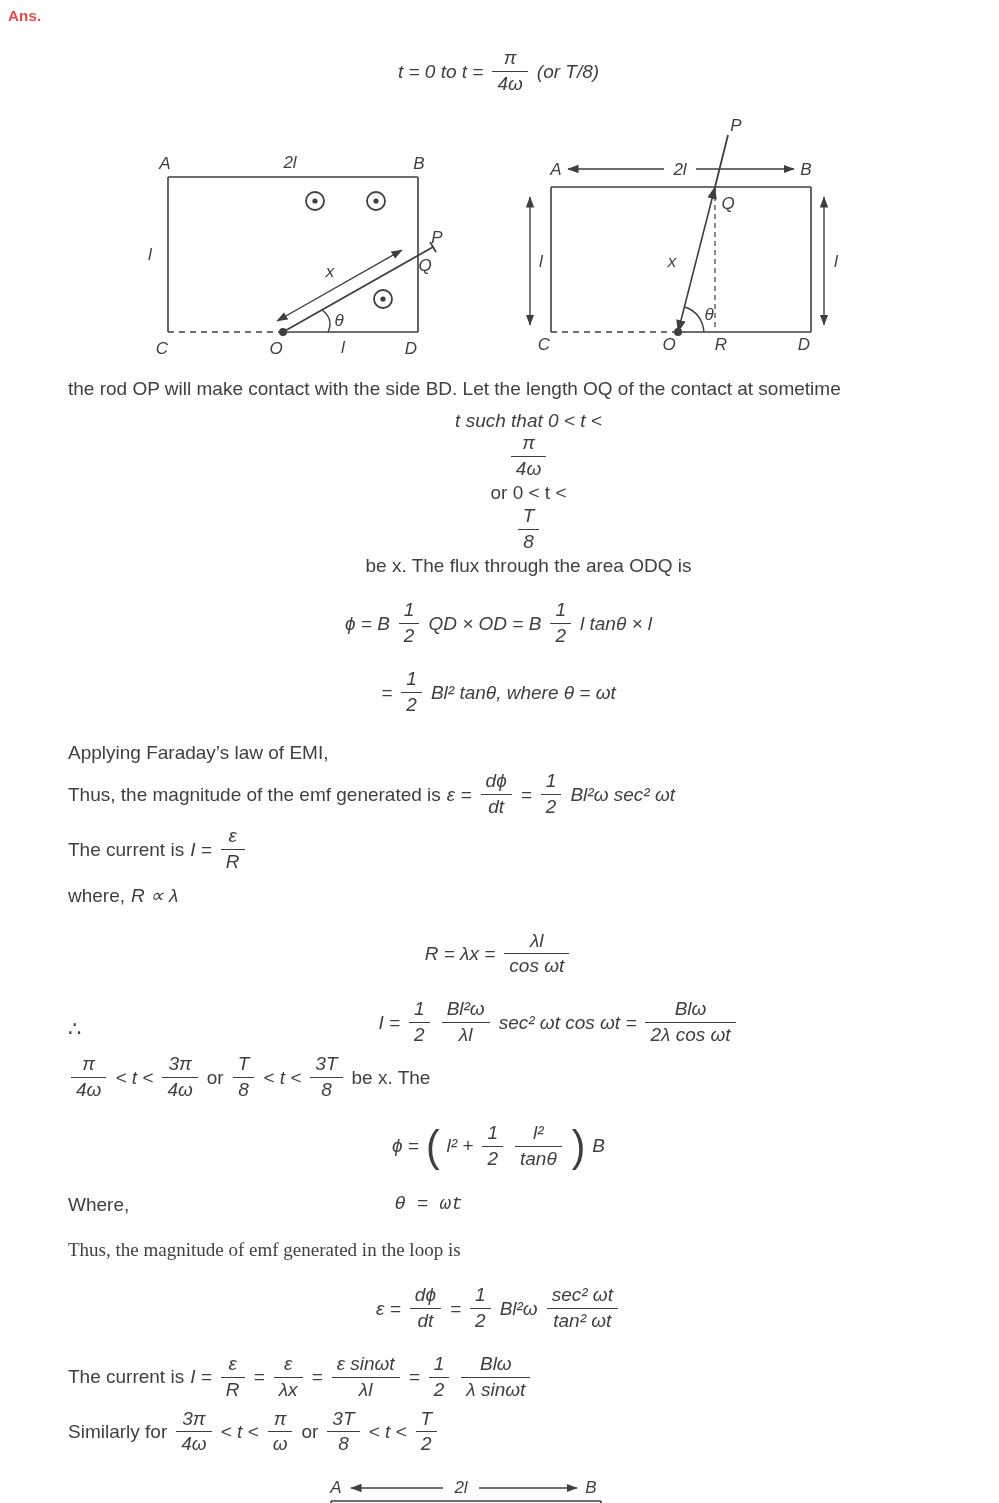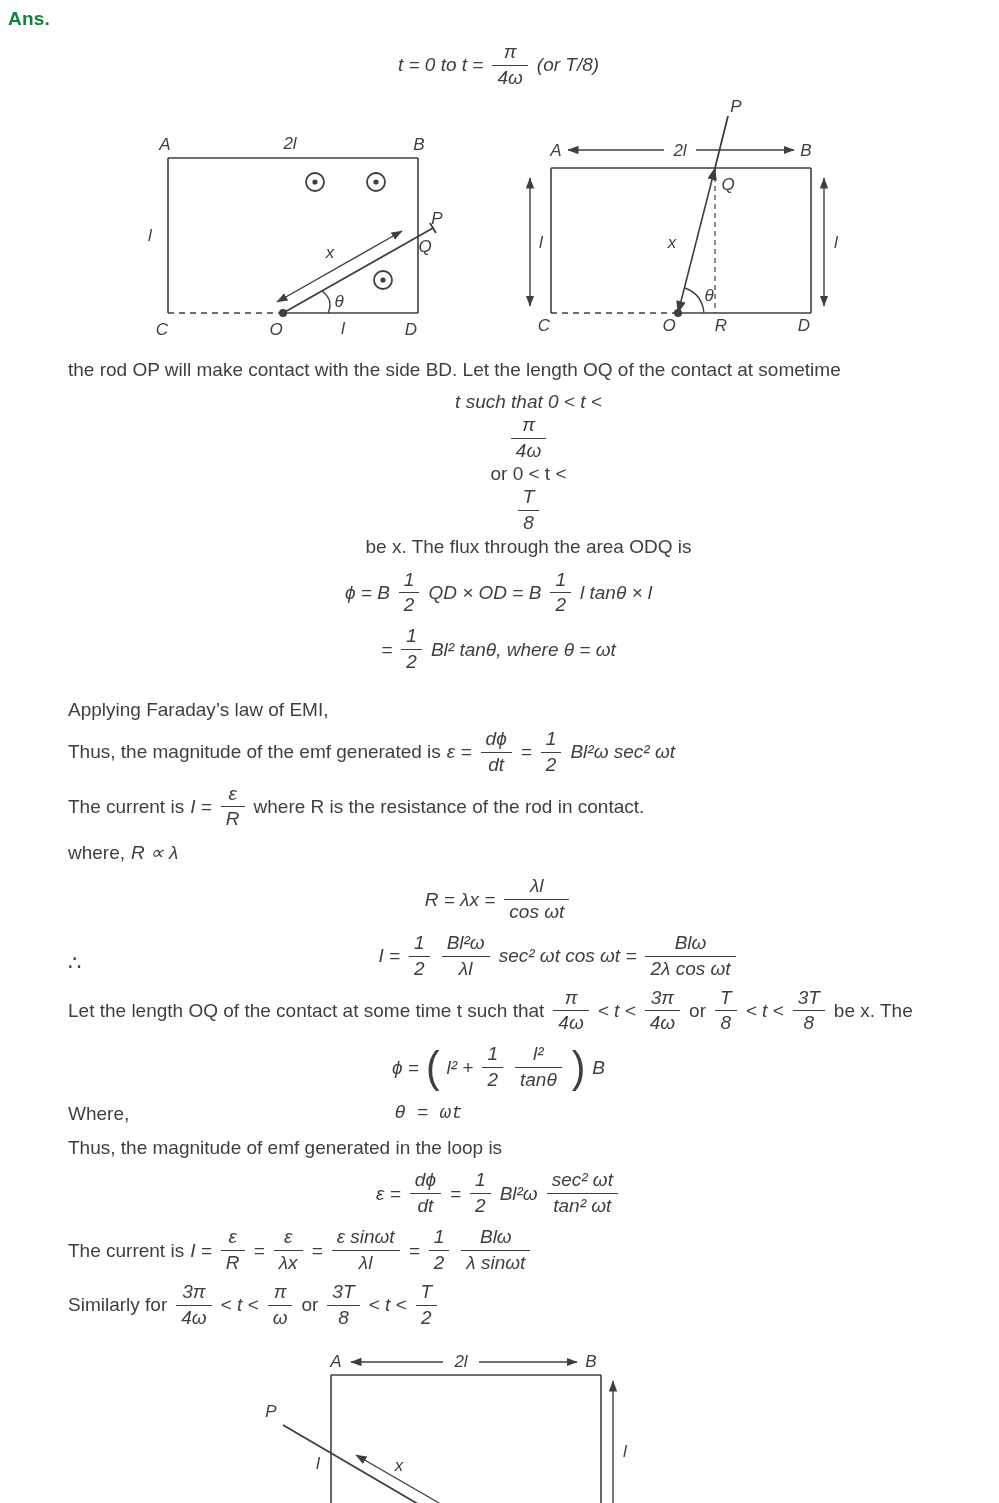--- a/index.html
+++ b/index.html
@@ -13,7 +13,7 @@
   }
   .page { padding:6px 10px 14px 8px; }
   .row { display:flex; align-items:flex-start; }
-  .ans { font-weight:bold; font-size:19px; width:60px; flex:none; color:#15803d; letter-spacing:.2px; }
+  .ans { font-weight:bold; font-size:15px; width:60px; flex:none; color:#ef4444; letter-spacing:.2px; }
   .ind { margin-left:60px; }
   .para { margin-left:60px; margin-top:14px; }
   .fx { display:flex; align-items:center; column-gap:6px; flex-wrap:wrap; }

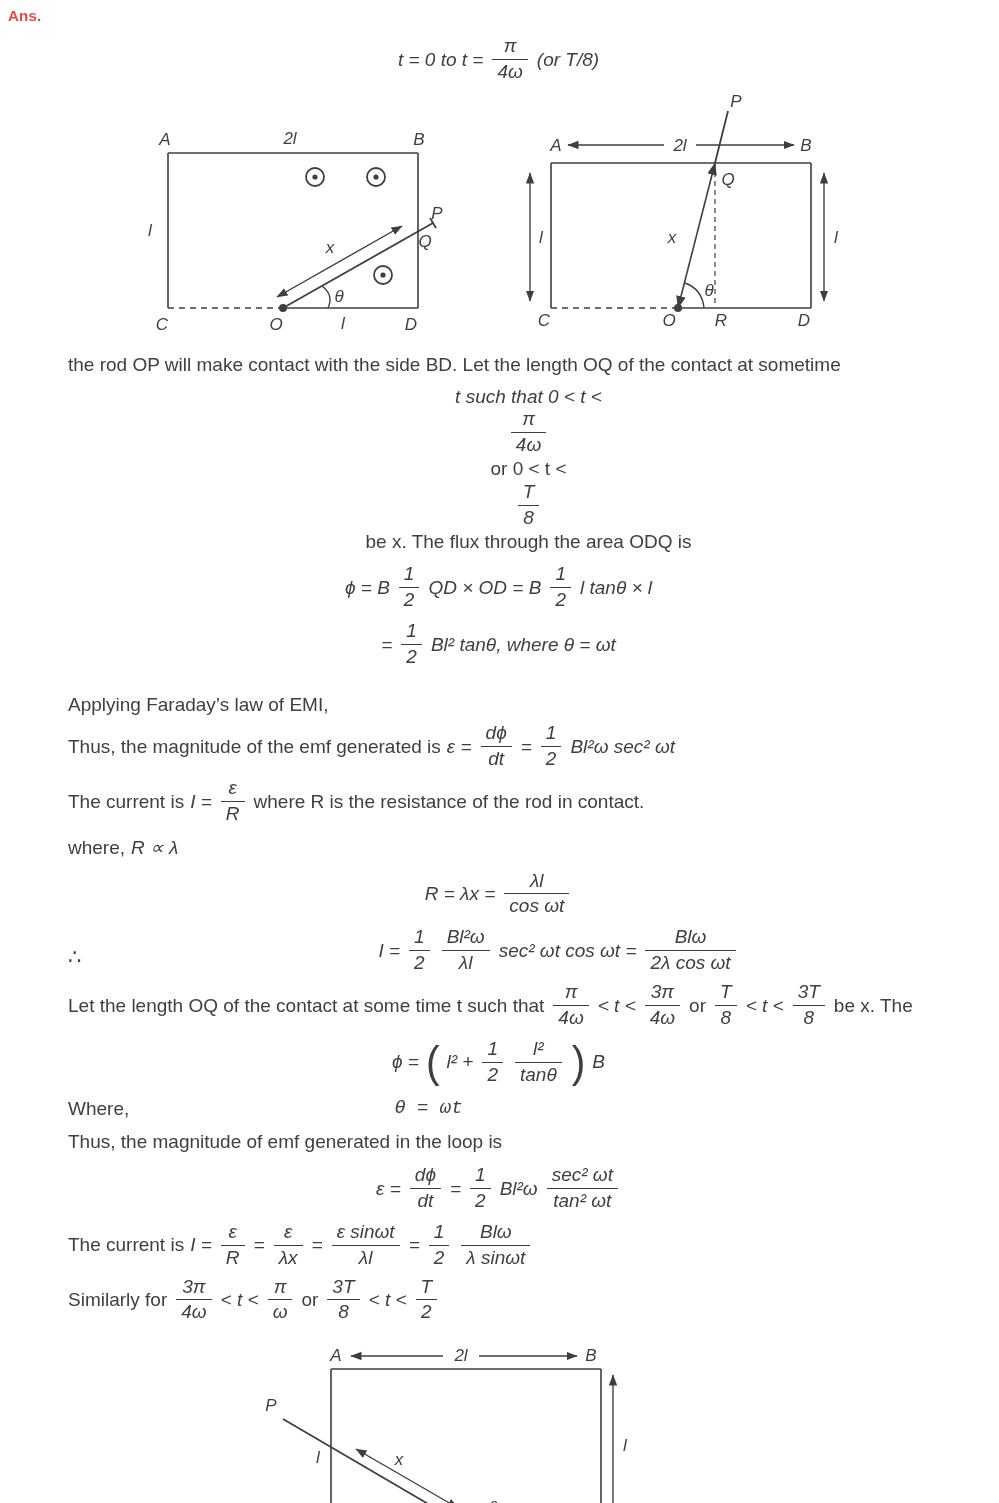--- a/index.html
+++ b/index.html
@@ -24,7 +24,7 @@
   .frac { display:inline-flex; flex-direction:column; text-align:center; vertical-align:middle; margin:0 3px; line-height:1.1; }
   .frac .n { display:block; padding:0 5px 2px; border-bottom:1.7px solid #3f3f3f; }
   .frac .d { display:block; padding:2px 5px 0; }
-  .eqline { margin:10px 0; }
+  .eqline { margin:22px 0; }
   .paren { font-size:215%; font-weight:300; line-height:.85; transform:scaleY(1.08); display:inline-block; font-style:normal; padding:0 1px; }
   .diagrams { display:flex; align-items:flex-end; gap:58px; margin:6px 0 14px 130px; }
   .d3wrap { display:flex; justify-content:center; margin-top:16px; margin-left:180px; width:520px; }

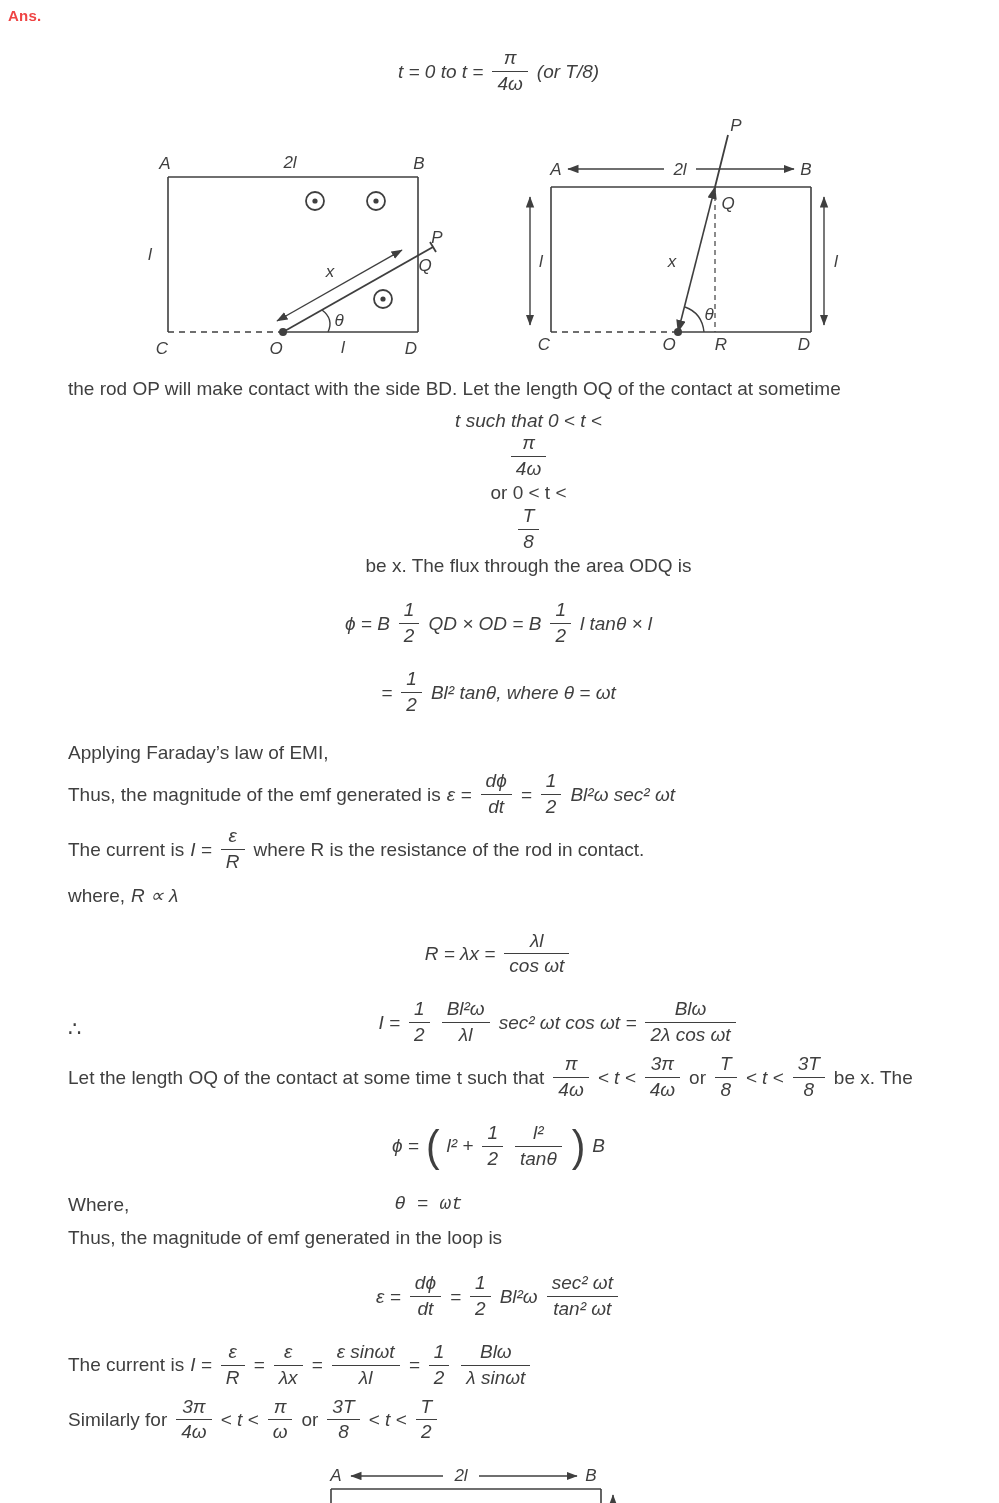--- a/index.html
+++ b/index.html
@@ -209,7 +209,6 @@
         <span class="n">ε</span>
         <span class="d">R</span>
       </span>
-    <span>where R is the resistance of the rod in contact.</span>
   </div>
 
   <div class="fx ind" style="margin-top:10px;">

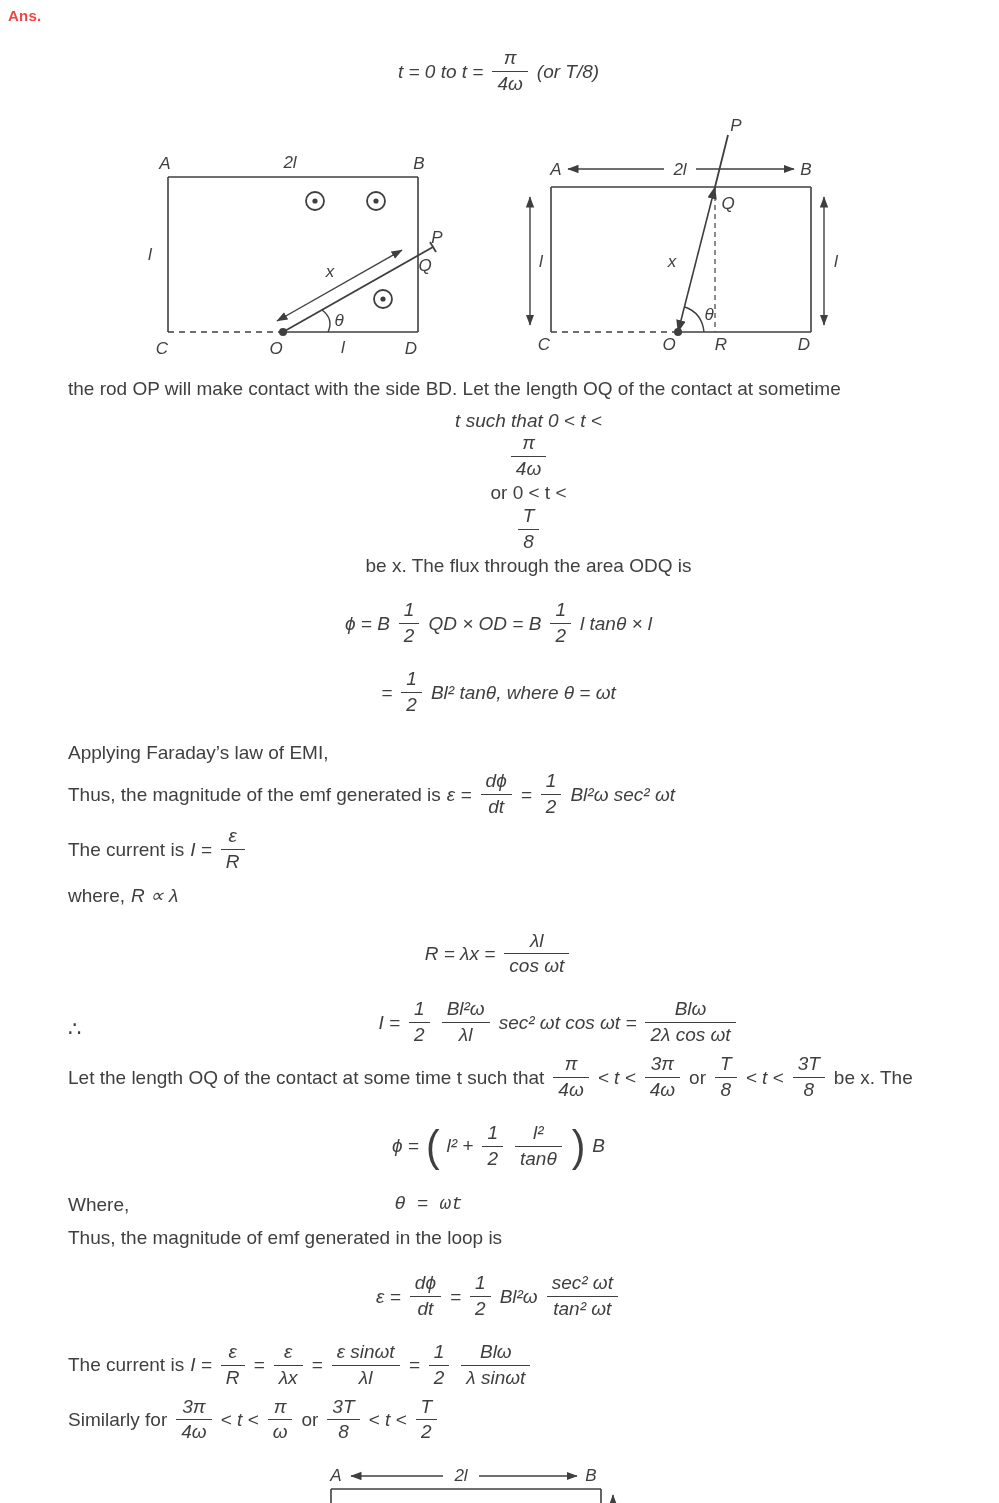--- a/index.html
+++ b/index.html
@@ -246,7 +246,6 @@
 
   <div class="para" style="margin-top:8px;">
     <div class="fx">
-      <span>Let the length OQ of the contact at some time t such that</span>
       <span class="frac">
           <span class="n">π</span>
           <span class="d">4ω</span>

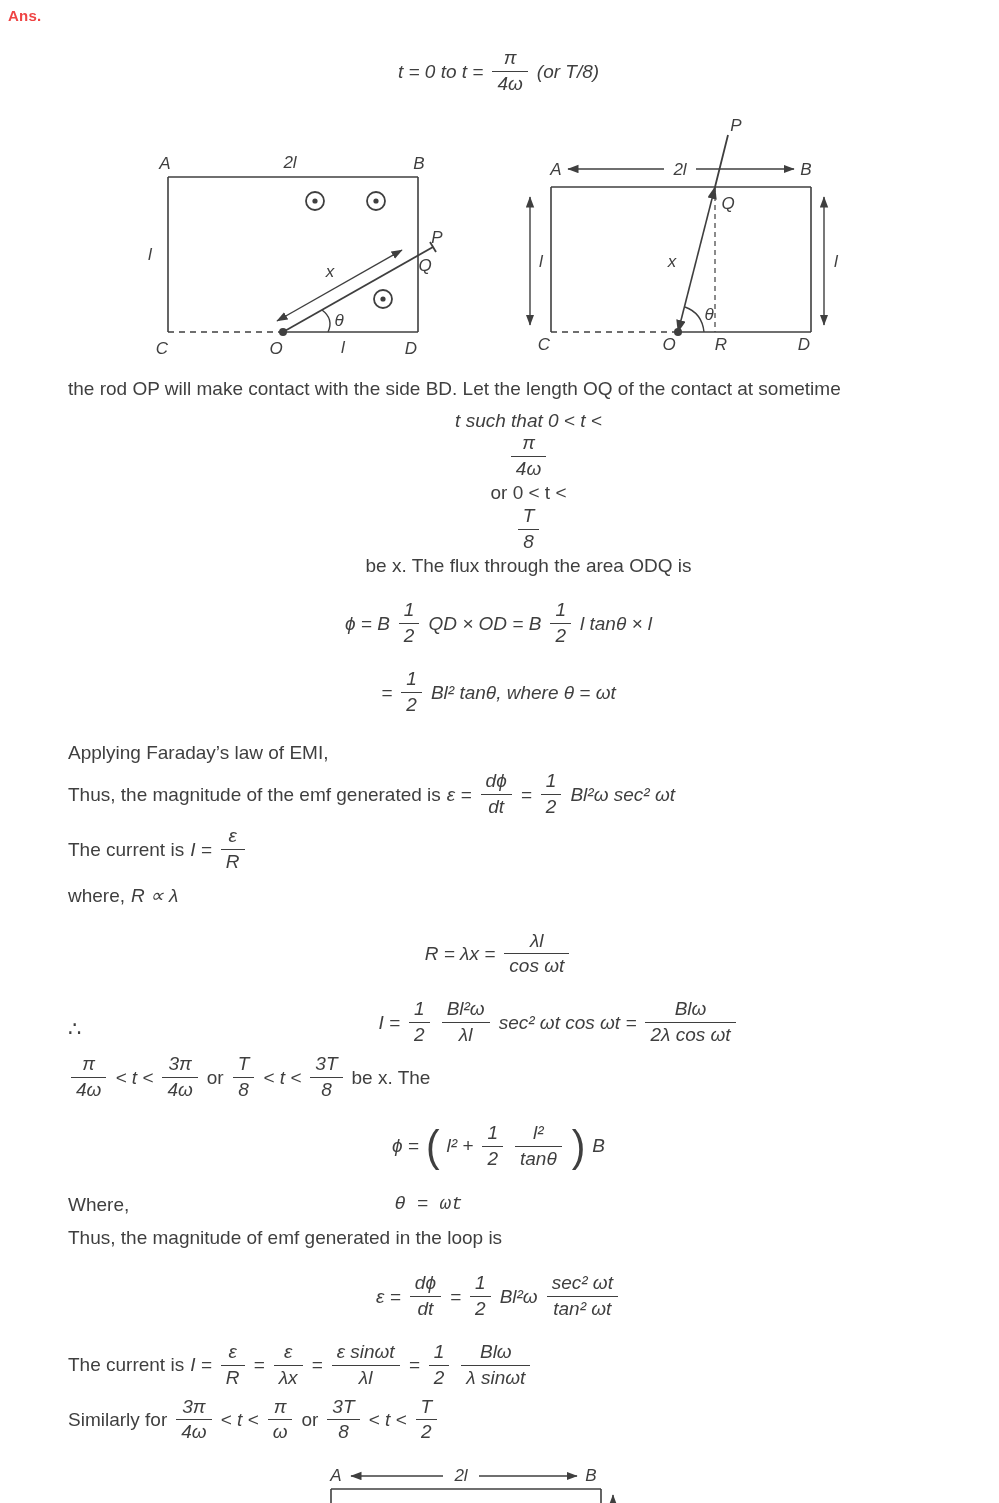--- a/index.html
+++ b/index.html
@@ -290,7 +290,7 @@
     <span class="m where-eq">θ = ωt</span>
   </div>
 
-  <div class="para" style="margin-top:8px;">Thus, the magnitude of emf generated in the loop is</div>
+  <div class="para" style="margin-top:20px;font-family:Liberation Serif, serif;">Thus, the magnitude of emf generated in the loop is</div>
 
   <div class="fx center eq eqline">
     <span>ε =</span>

